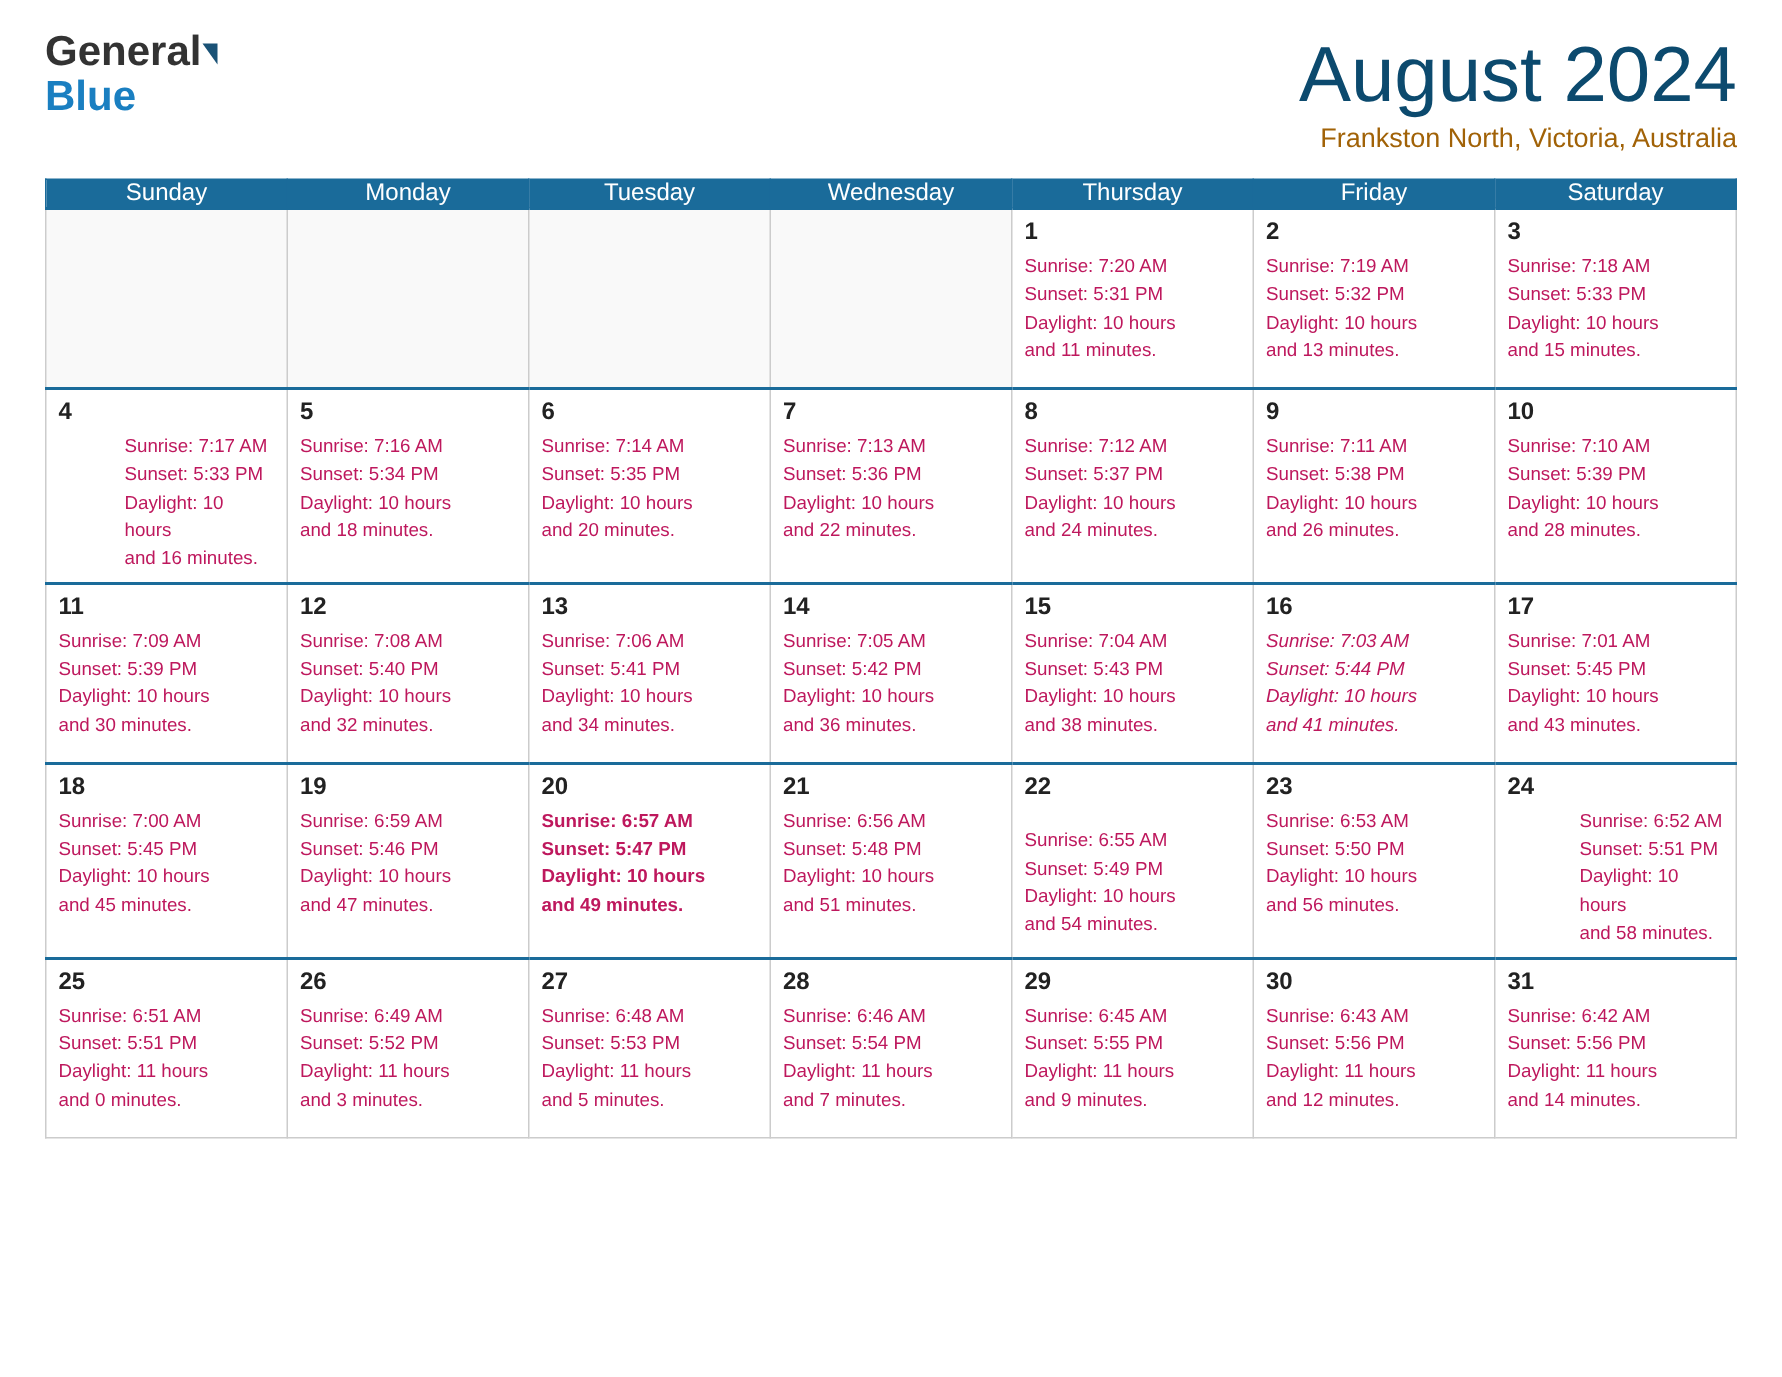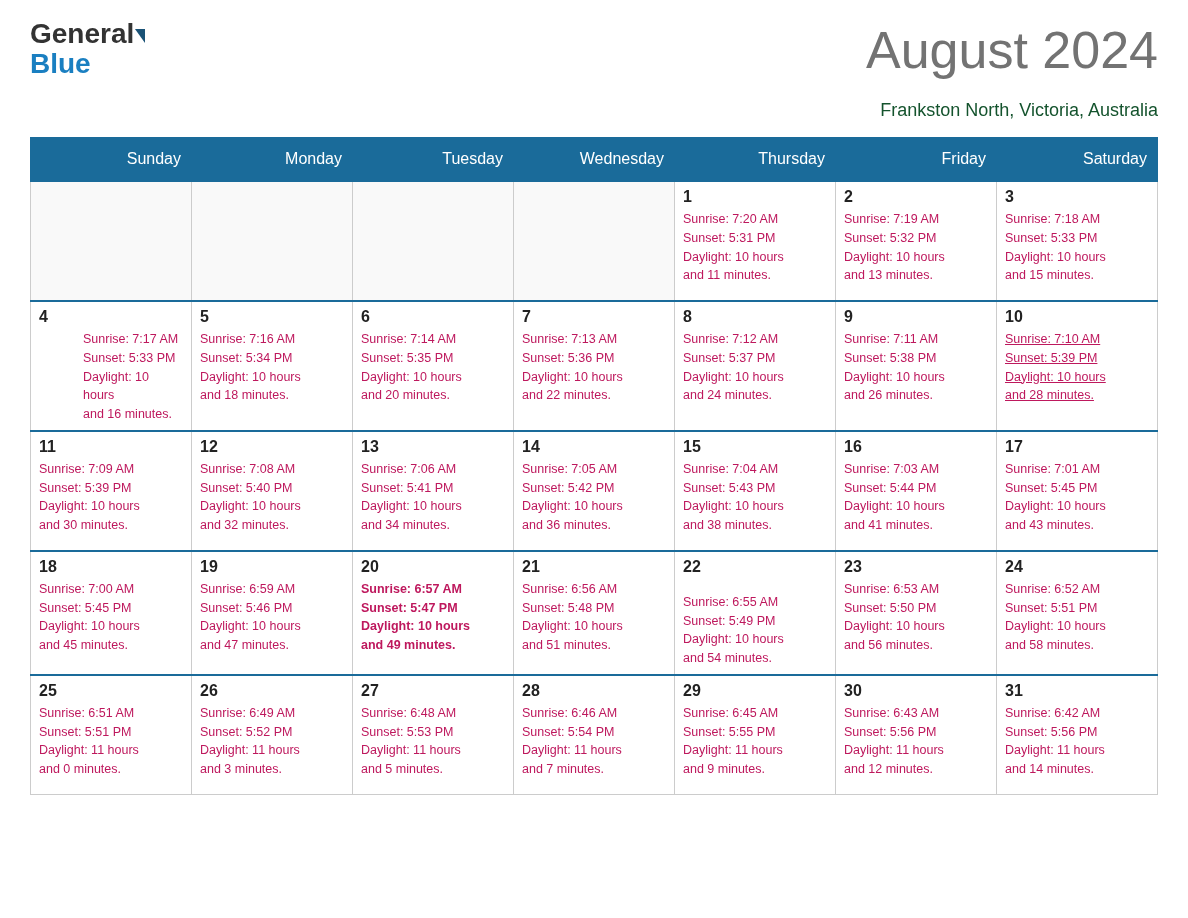--- a/index.html
+++ b/index.html
@@ -49,7 +49,7 @@
     .month-title {
       font-size: 52px;
       font-weight: normal;
-      color: #737373;
+      color: #0c4a6e;
     }
     .location {
       font-size: 18px;

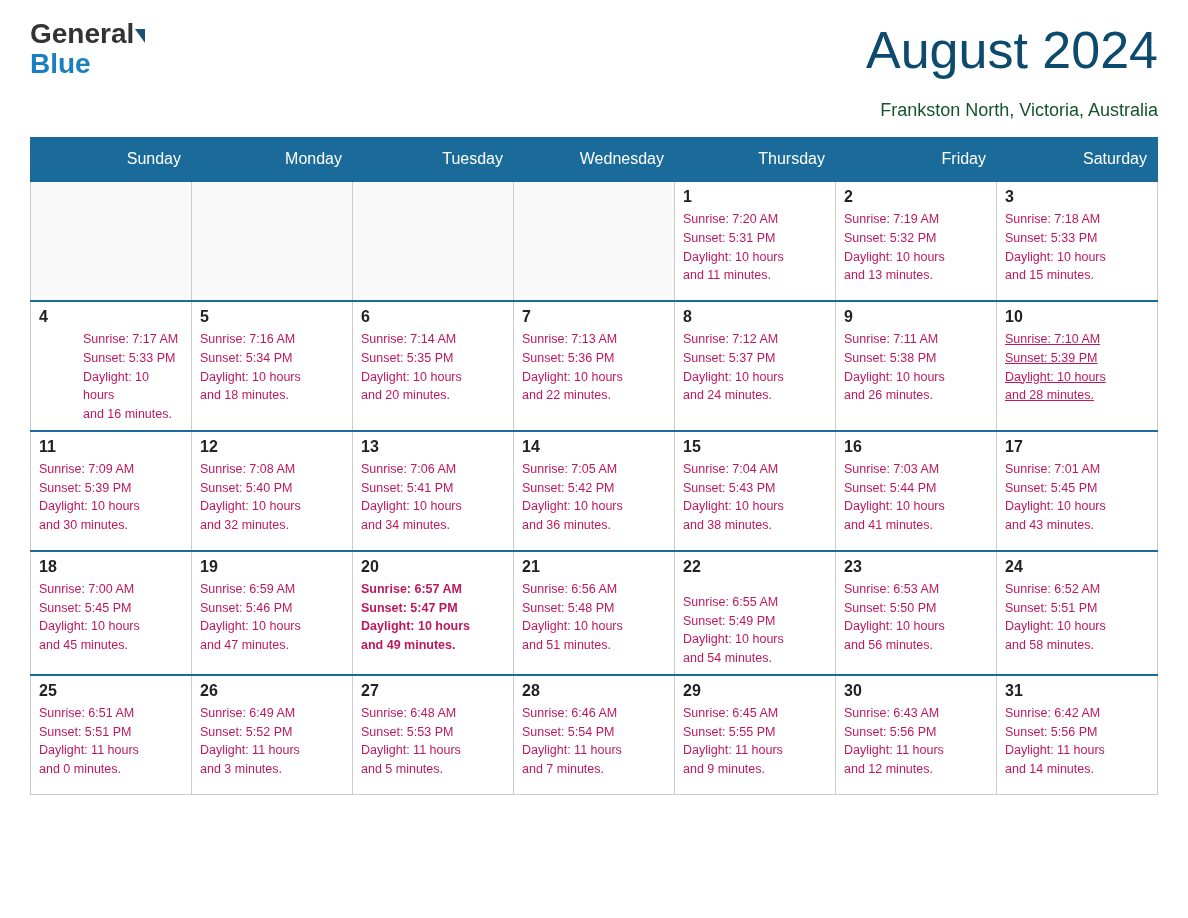--- a/index.html
+++ b/index.html
@@ -53,8 +53,8 @@
     }
     .location {
       font-size: 18px;
-      color: #14532d;
-      margin-top: 20px;
+      color: #a16207;
+      margin-top: 2px;
       text-align: right;
     }
     .calendar {

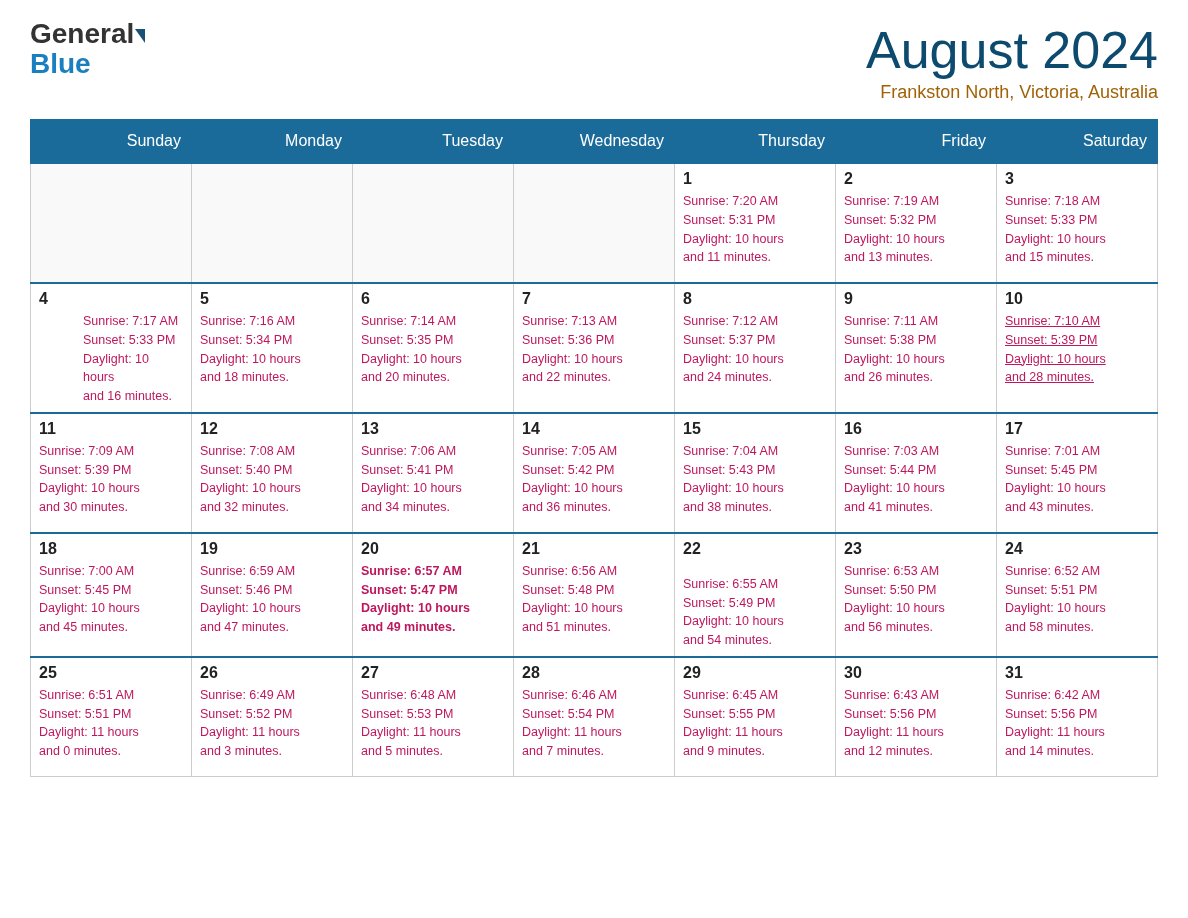--- a/index.html
+++ b/index.html
@@ -66,8 +66,8 @@
       color: #fff;
       font-size: 16px;
       font-weight: normal;
-      padding: 12px 10px;
-      text-align: right;
+      padding: 0 10px;
+      text-align: center;
       border: 1px solid #1a6b9a;
     }
     .calendar td {

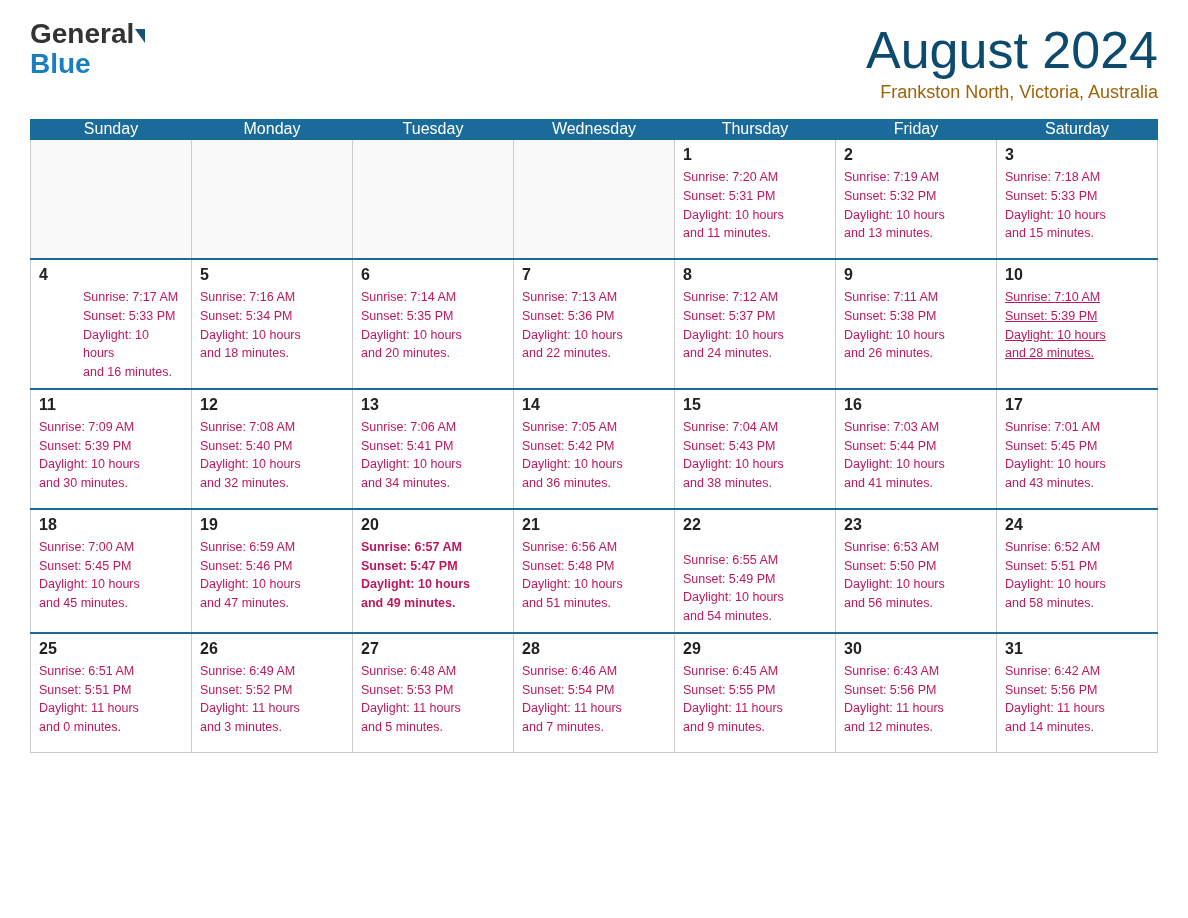--- a/index.html
+++ b/index.html
@@ -201,7 +201,7 @@
         </td>
         <td>
           <span class="day-num">10</span>
-          <div class="day-info" style="white-space: pre-line; text-decoration: underline;">Sunrise: 7:10 AM
+          <div class="day-info" style="white-space: pre-line;">Sunrise: 7:10 AM
 Sunset: 5:39 PM
 Daylight: 10 hours
 and 28 minutes.</div>

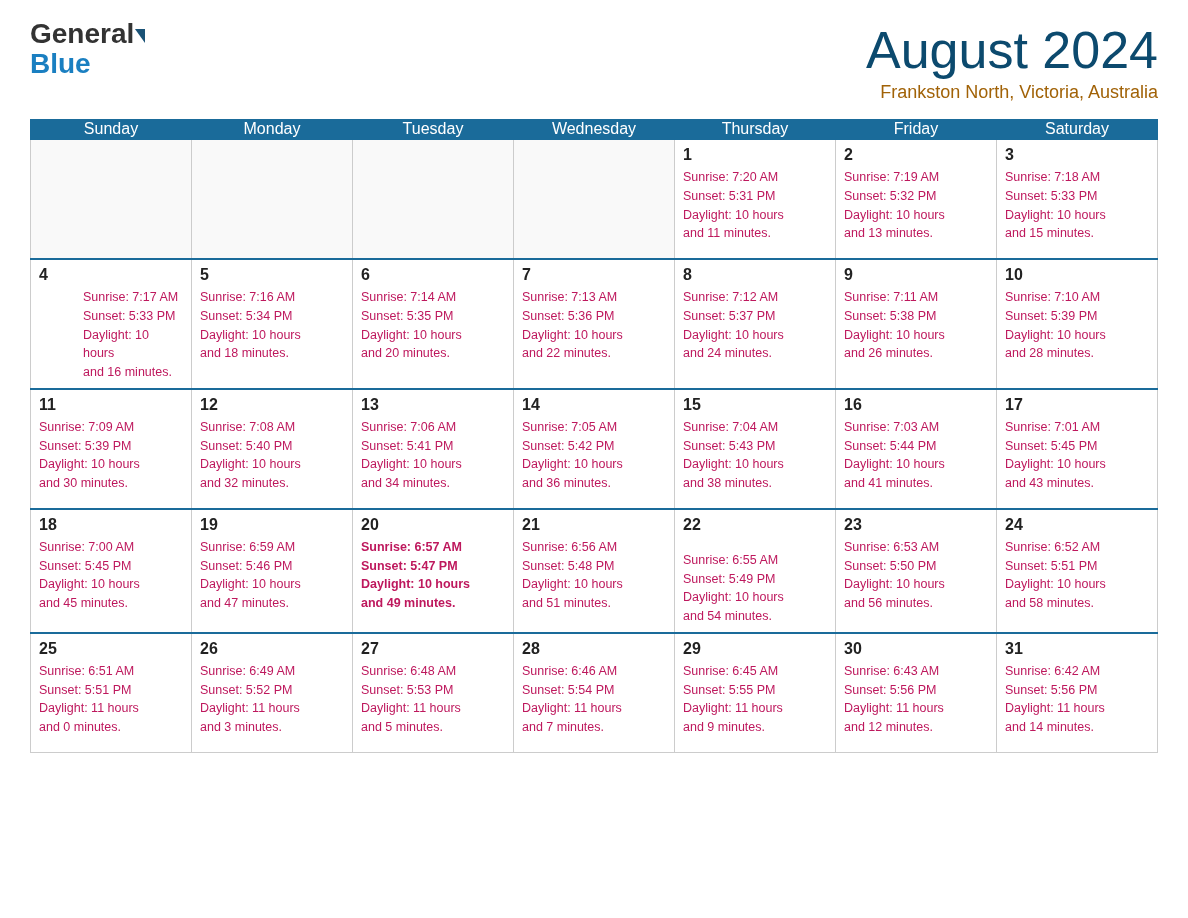--- a/index.html
+++ b/index.html
@@ -245,7 +245,7 @@
         </td>
         <td>
           <span class="day-num">16</span>
-          <div class="day-info" style="white-space: pre-line;">Sunrise: 7:03 AM
+          <div class="day-info" style="white-space: pre-line; font-style: italic;">Sunrise: 7:03 AM
 Sunset: 5:44 PM
 Daylight: 10 hours
 and 41 minutes.</div>

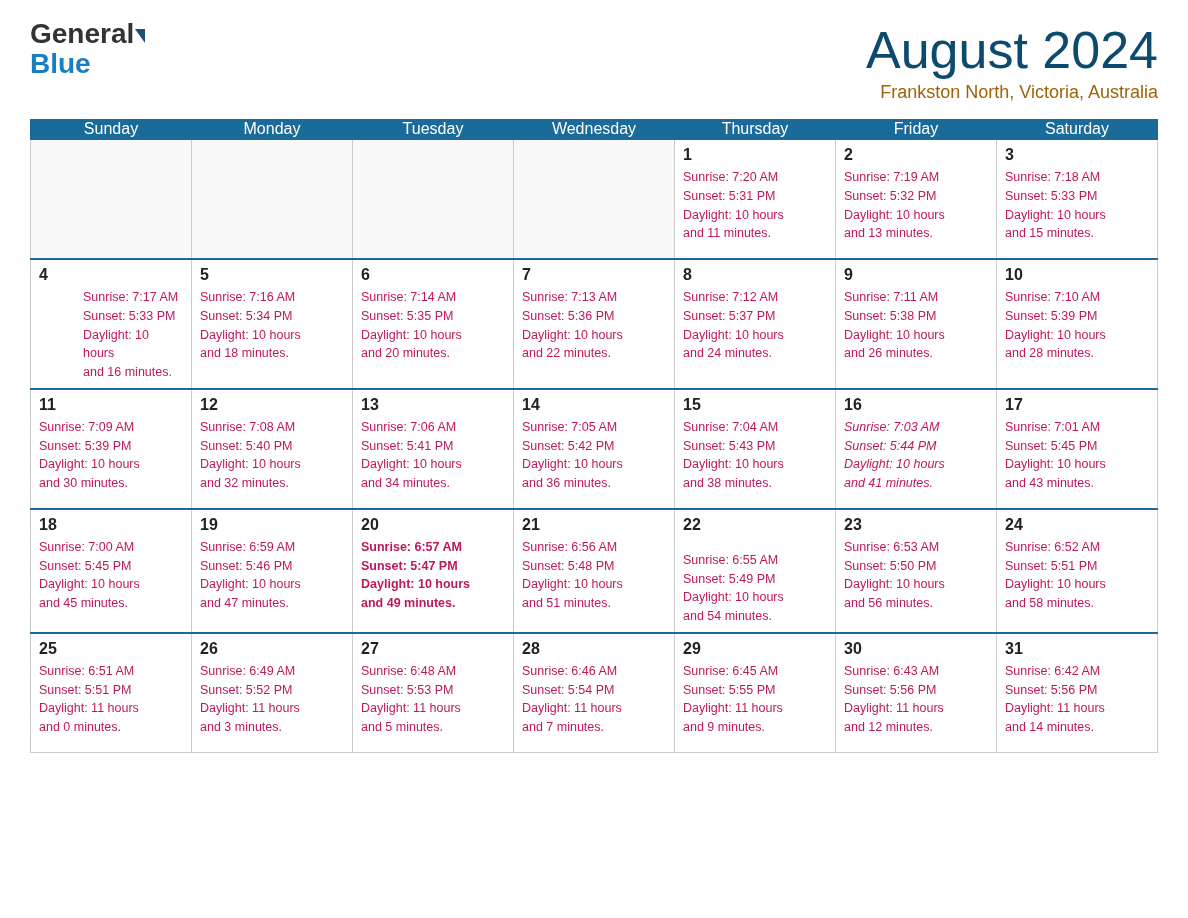--- a/index.html
+++ b/index.html
@@ -303,7 +303,7 @@
         </td>
         <td>
           <span class="day-num">24</span>
-          <div class="day-info" style="white-space: pre-line;">Sunrise: 6:52 AM
+          <div class="day-info" style="white-space: pre-line; margin-left: 48px;">Sunrise: 6:52 AM
 Sunset: 5:51 PM
 Daylight: 10 hours
 and 58 minutes.</div>

